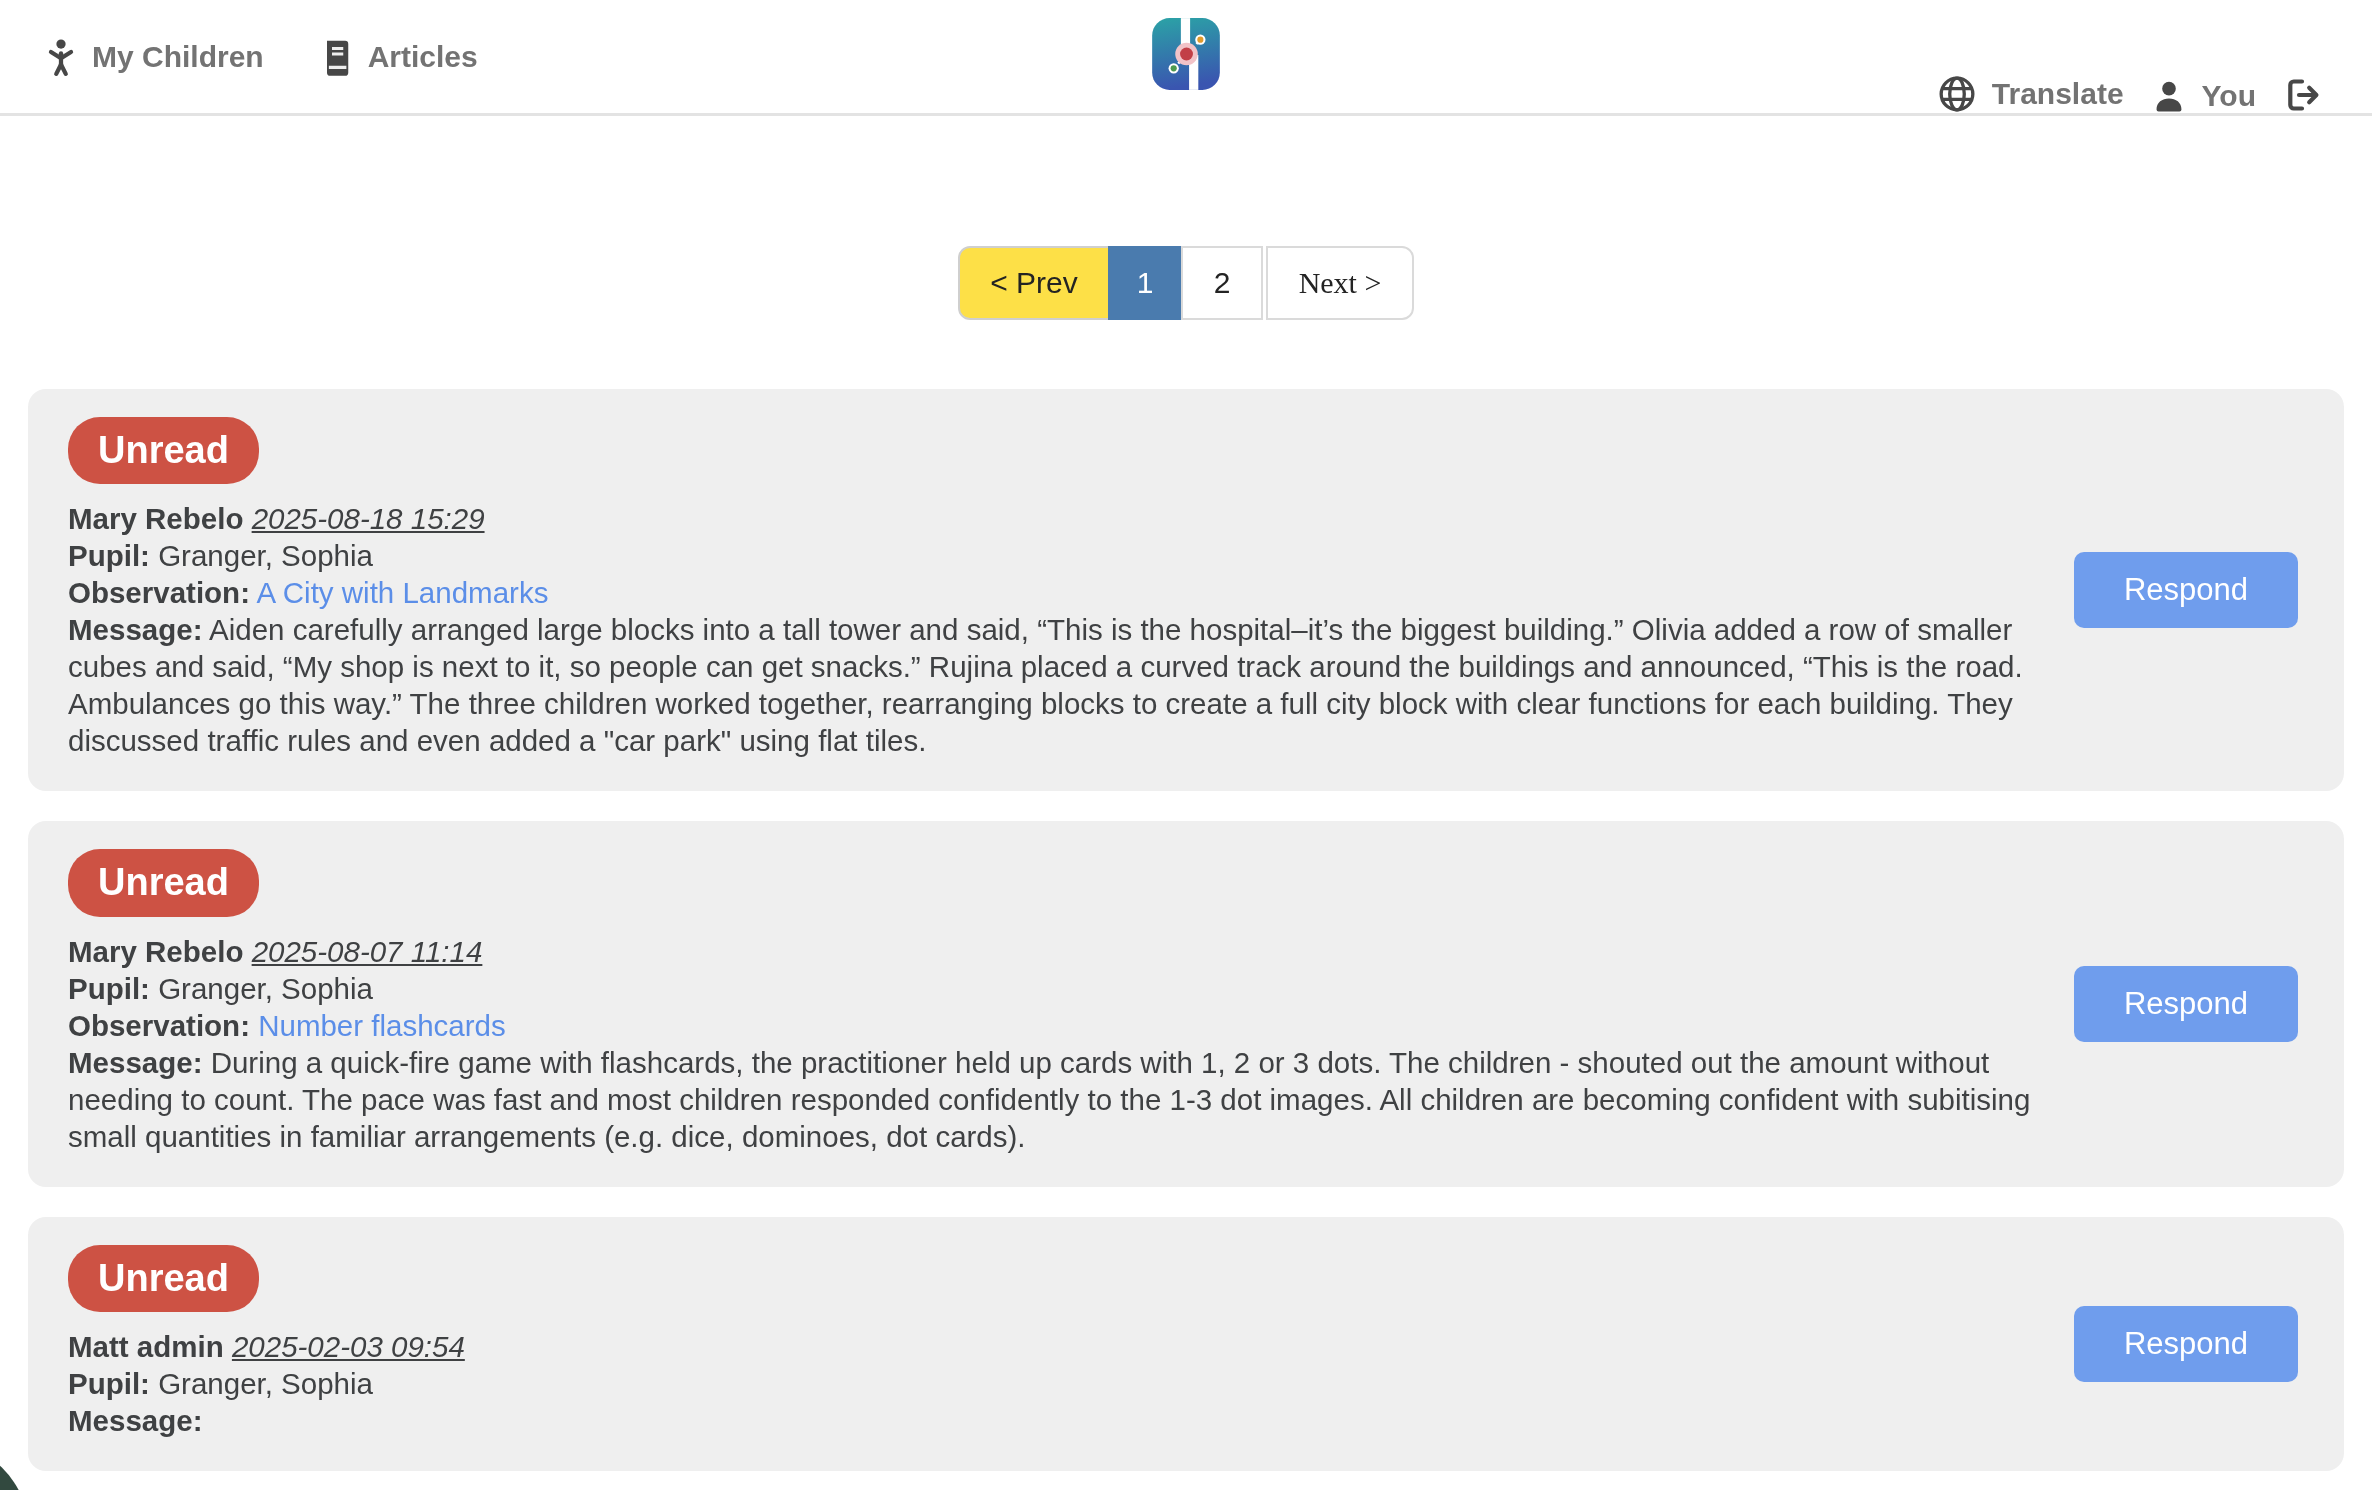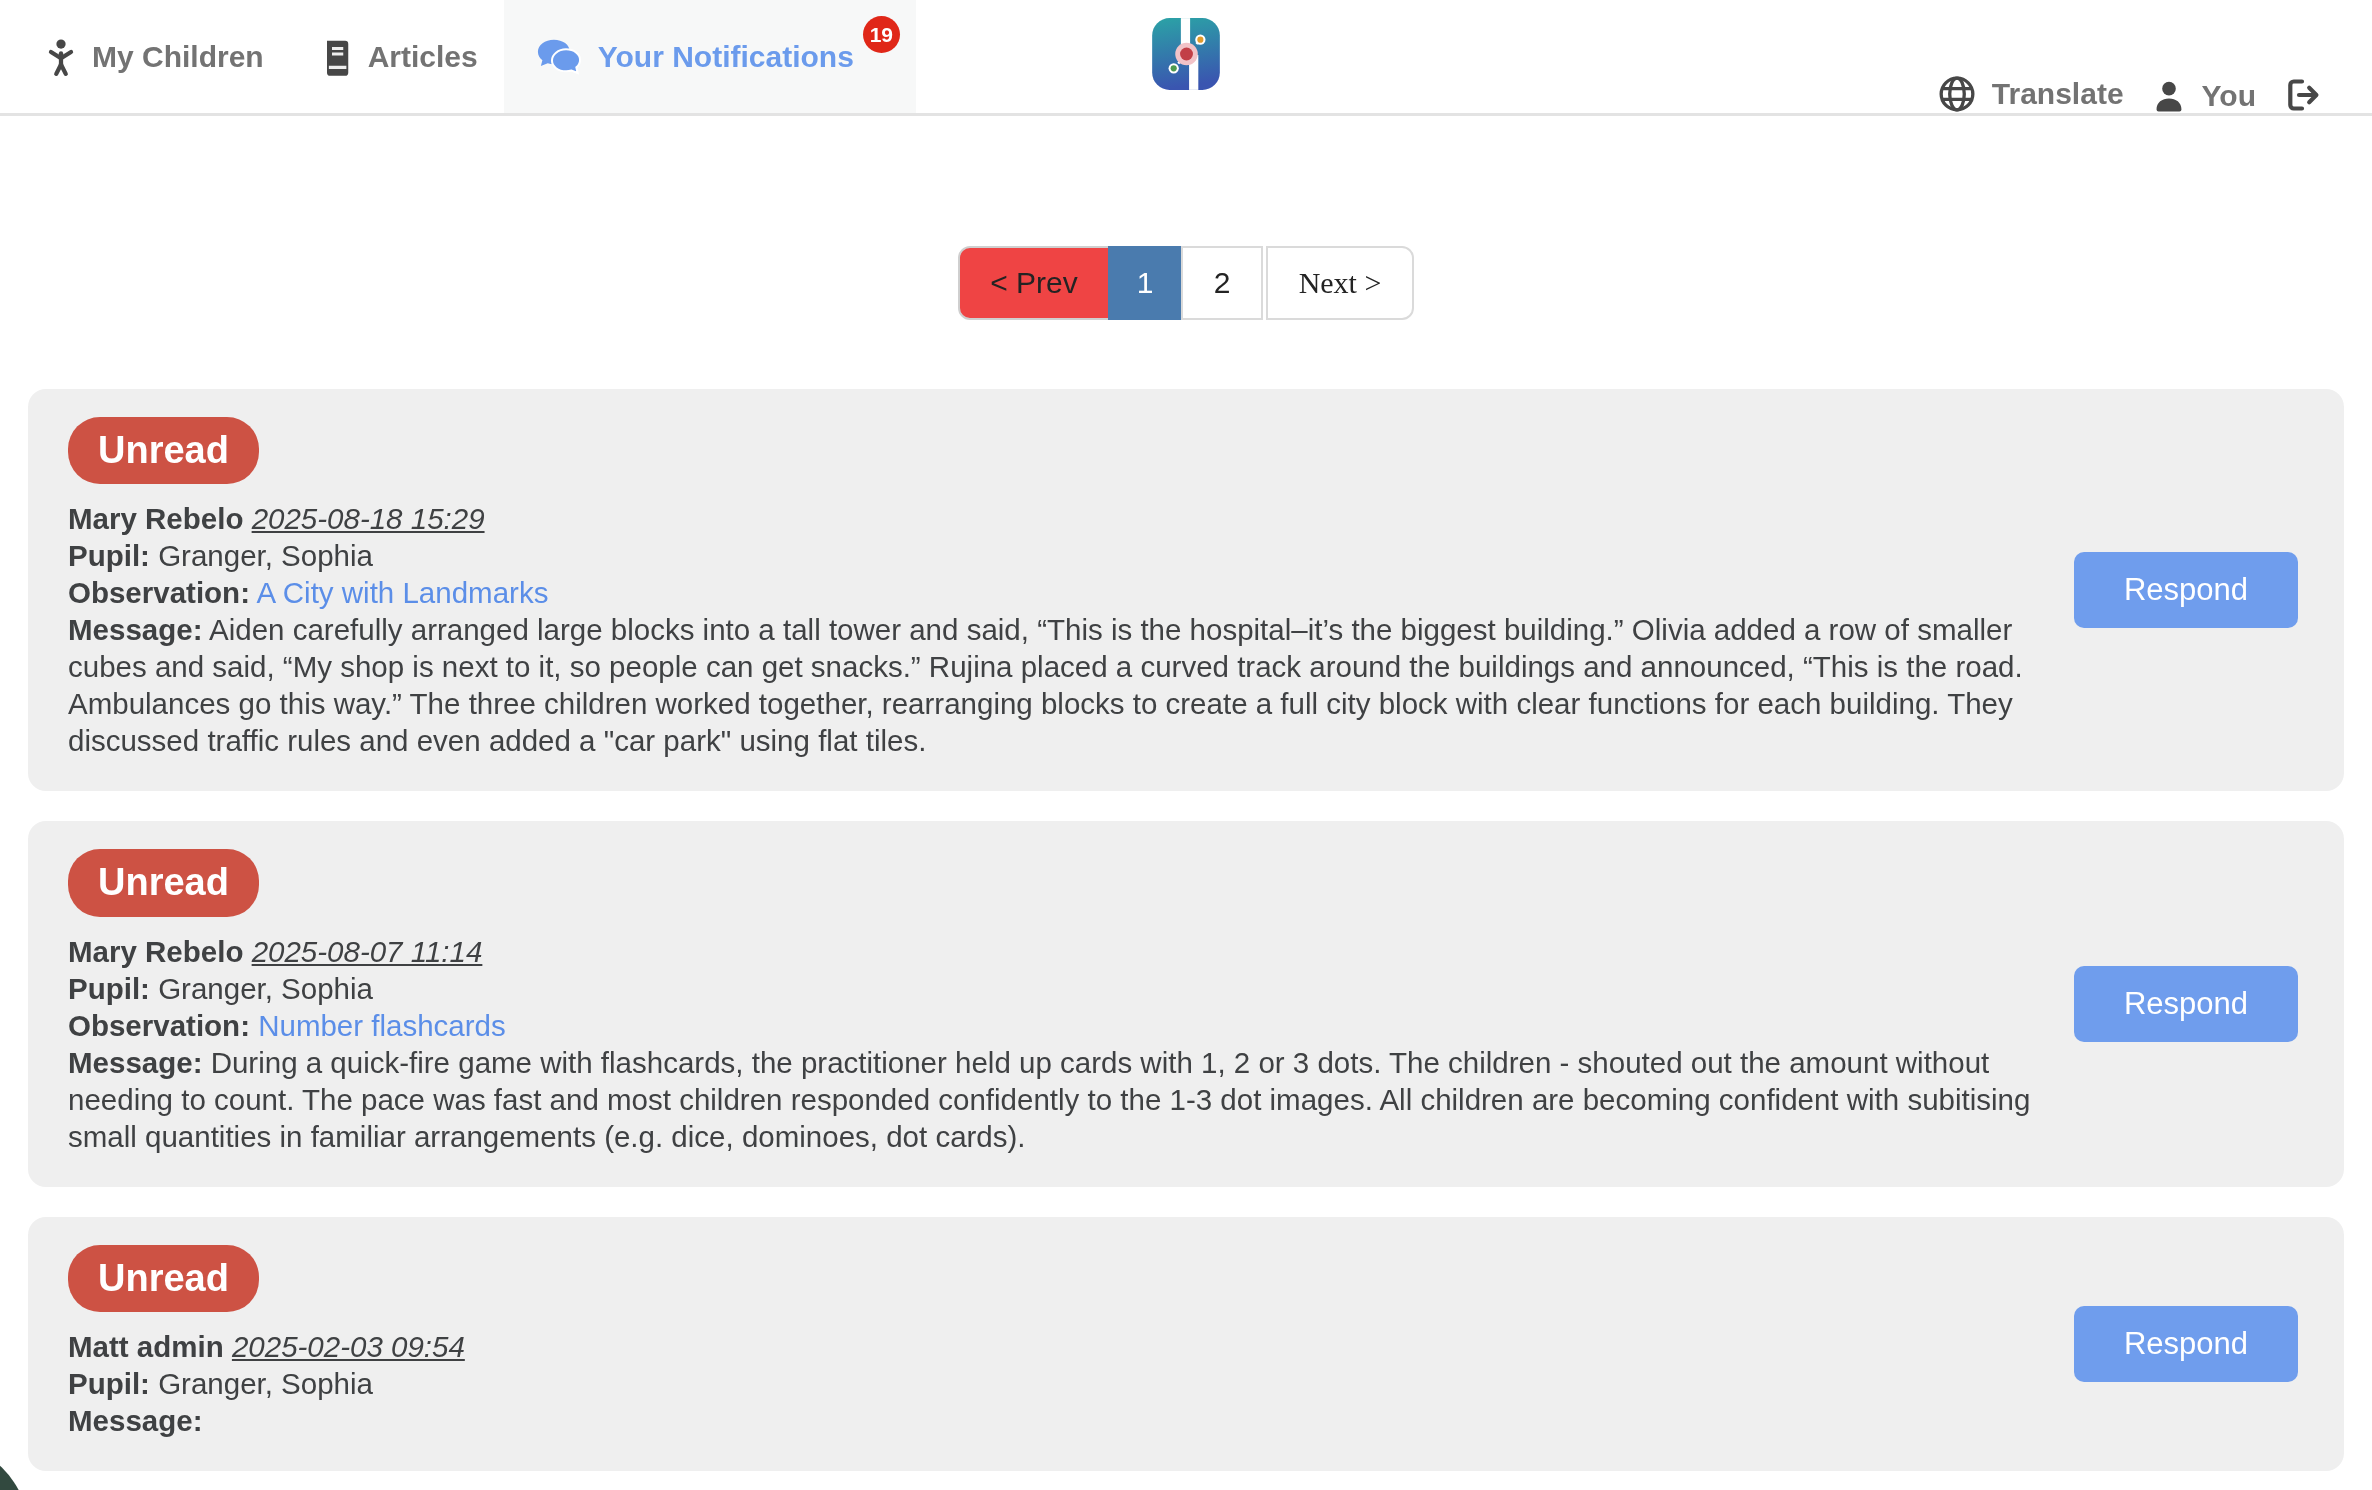--- a/index.html
+++ b/index.html
@@ -71,16 +71,6 @@
     <span>Articles</span>
   </div>
 
-  <div class="nav-item nav-tab">
-    <span class="icon">
-      <svg width="46" height="38" viewBox="0 0 36 29">
-        <path fill="#6b9bec" d="M14 1 C7 1 1.5 5.2 1.5 10.4 c0 2.6 1.3 5 3.5 6.7 L3.8 21.6 l5.4-2.2 c1.5 .5 3.1 .7 4.8 .7 6.9 0 12.5-4.2 12.5-9.7 S20.9 1 14 1z"></path>
-        <path fill="#6b9bec" stroke="#ffffff" stroke-width="1.6" d="M23.5 8.5 c6.2 0 11 3.6 11 8.3 0 2.3-1.1 4.3-2.9 5.8 L32.6 27 l-4.8-1.9 c-1.3 .4-2.8 .6-4.3 .6-6.2 0-11-3.7-11-8.4 s4.8-8.8 11-8.8z"></path>
-      </svg>
-    </span>
-    <span>Your Notifications</span>
-    <span class="badge-count">19</span>
-  </div>
 
   <div class="logo">
     <svg width="80" height="80" viewBox="0 0 78 78">

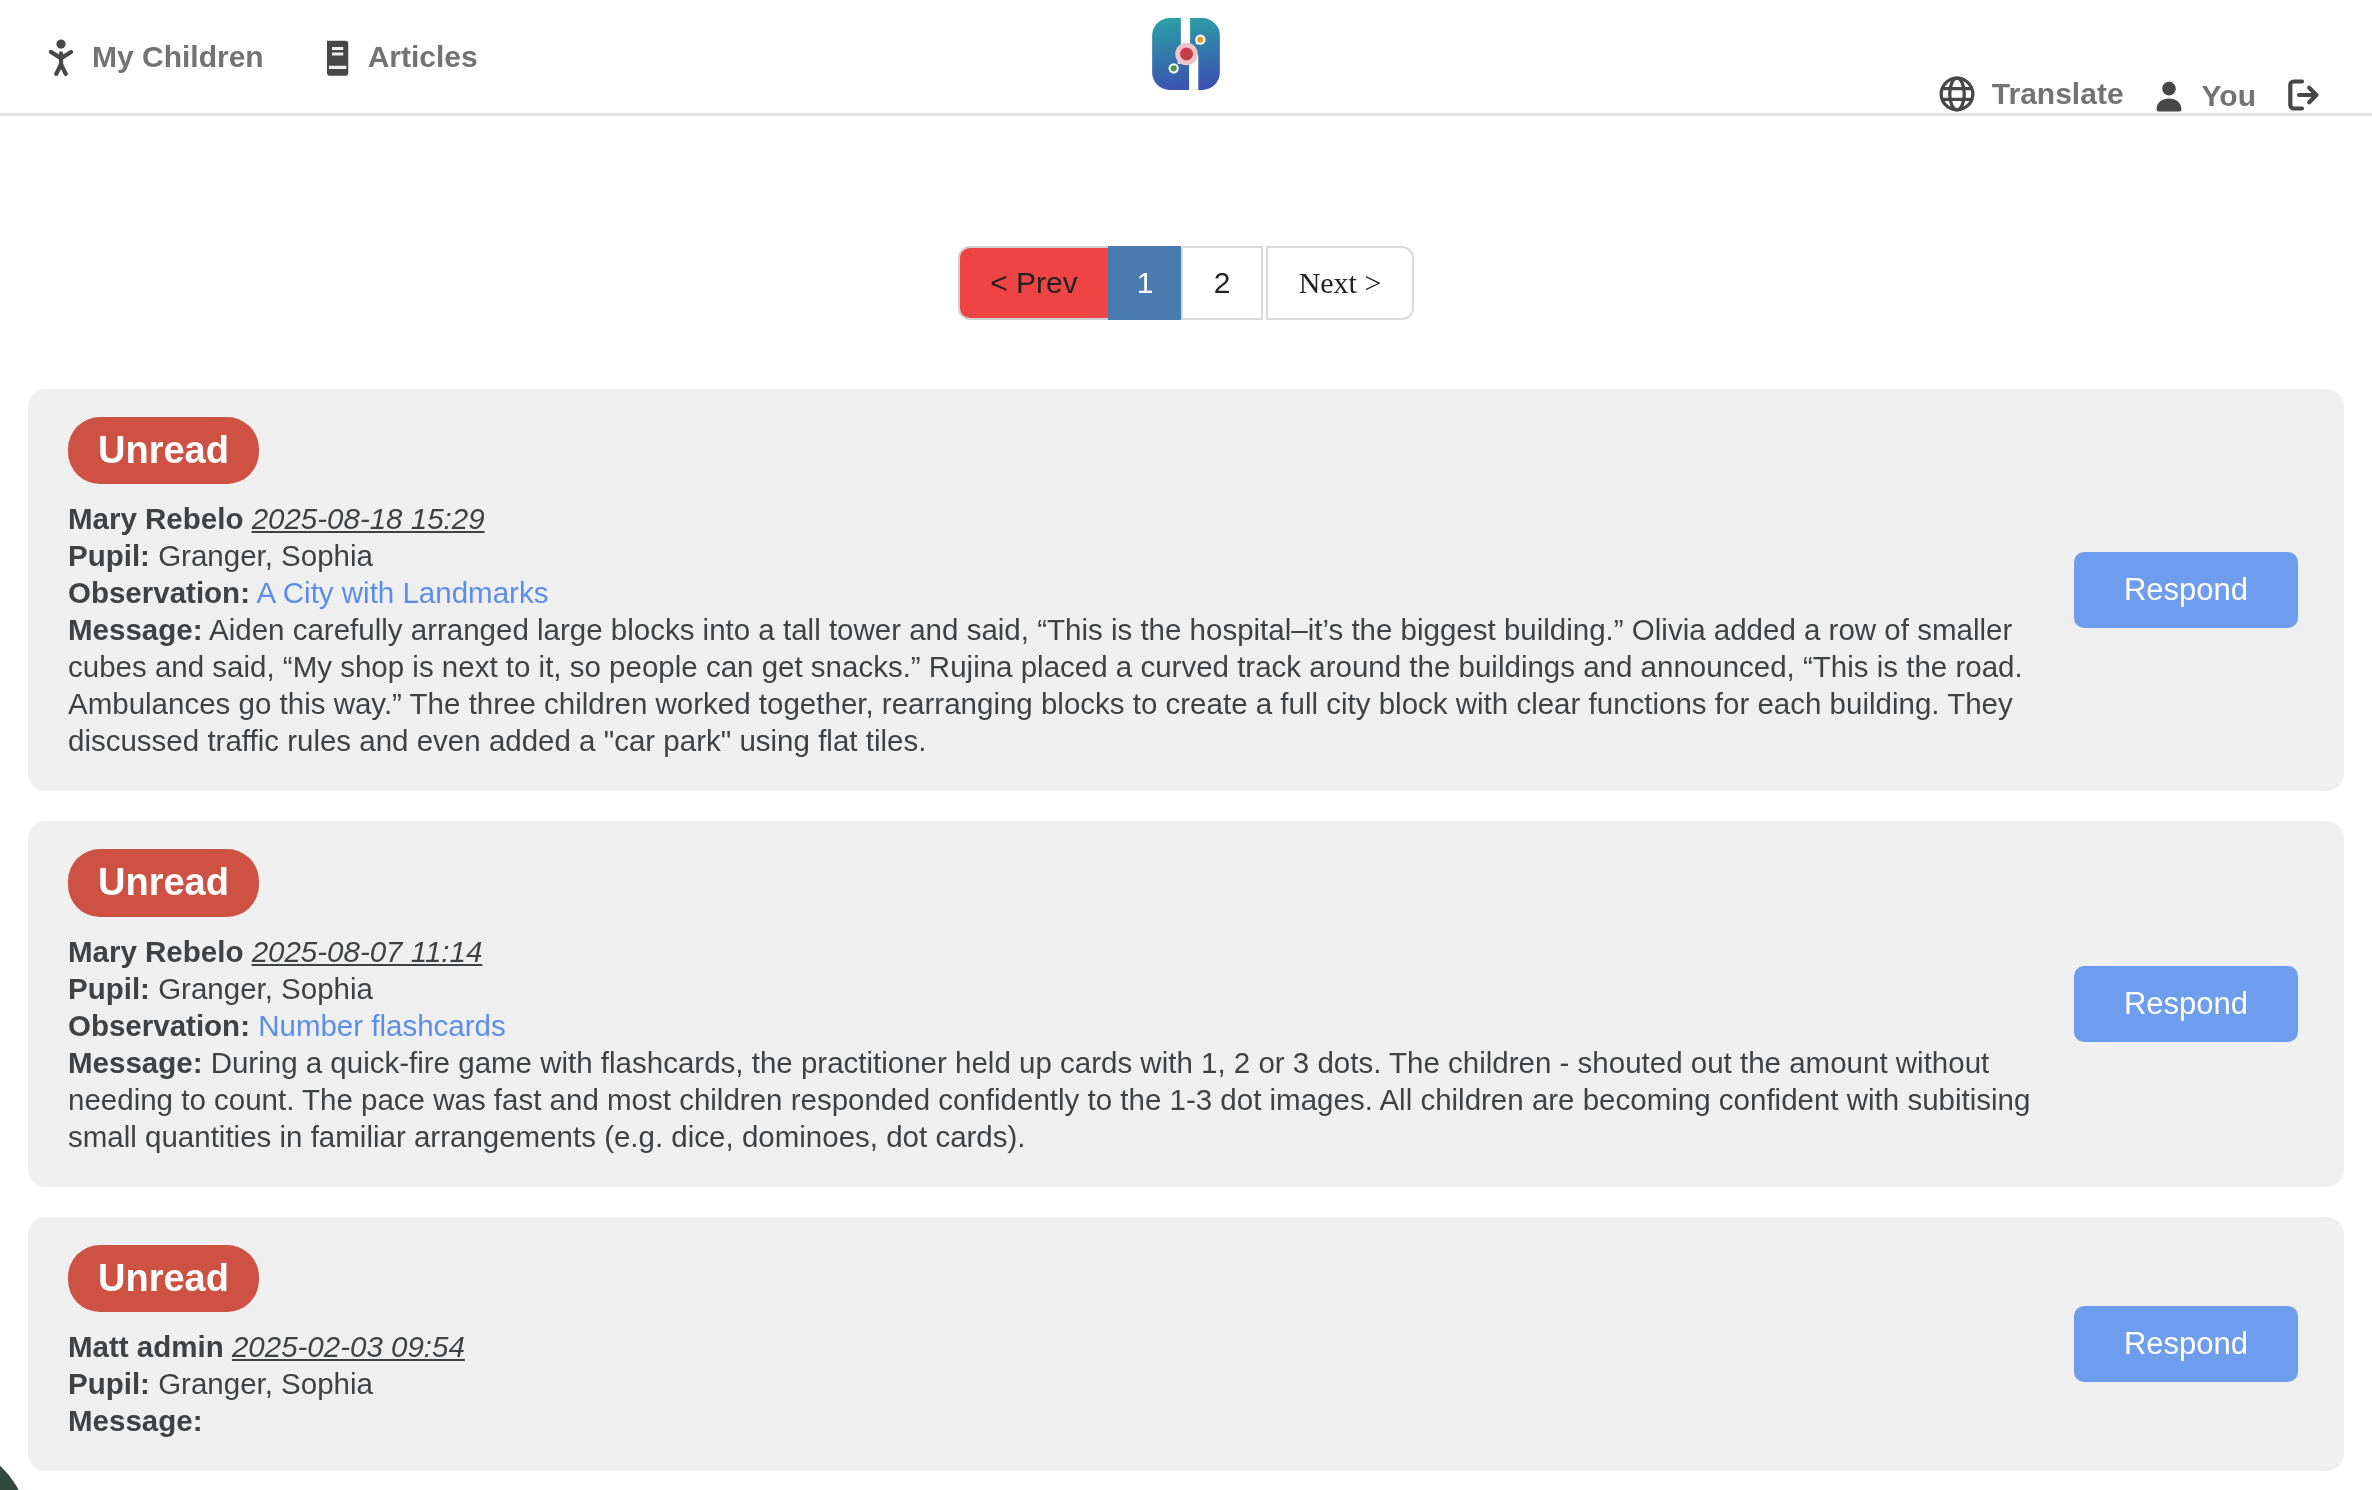--- a/index.html
+++ b/index.html
@@ -20,7 +20,7 @@
   
   .pagination-wrap{display:flex;justify-content:center;margin-top:130px;}
   .page-item{height:74px;display:flex;align-items:center;justify-content:center;font-size:30px;border:2px solid #dadada;background:#fff;color:#232323;cursor:pointer;box-sizing:border-box;}
-  .page-prev{width:152px;background:#ef4444;border-color:#cfcfcf;border-radius:12px 0 0 12px;}
+  .page-prev{width:152px;background:#fde047;border-color:#cfcfcf;border-radius:12px 0 0 12px;}
   .page-1{width:74px;background:#4a7bae;border-color:#4a7bae;color:#fff;margin-left:-2px;}
   .page-2{width:82px;margin-left:-1px;}
   .page-next{width:148px;border-radius:0 12px 12px 0;margin-left:3px;font-family:Liberation Serif, serif;}

